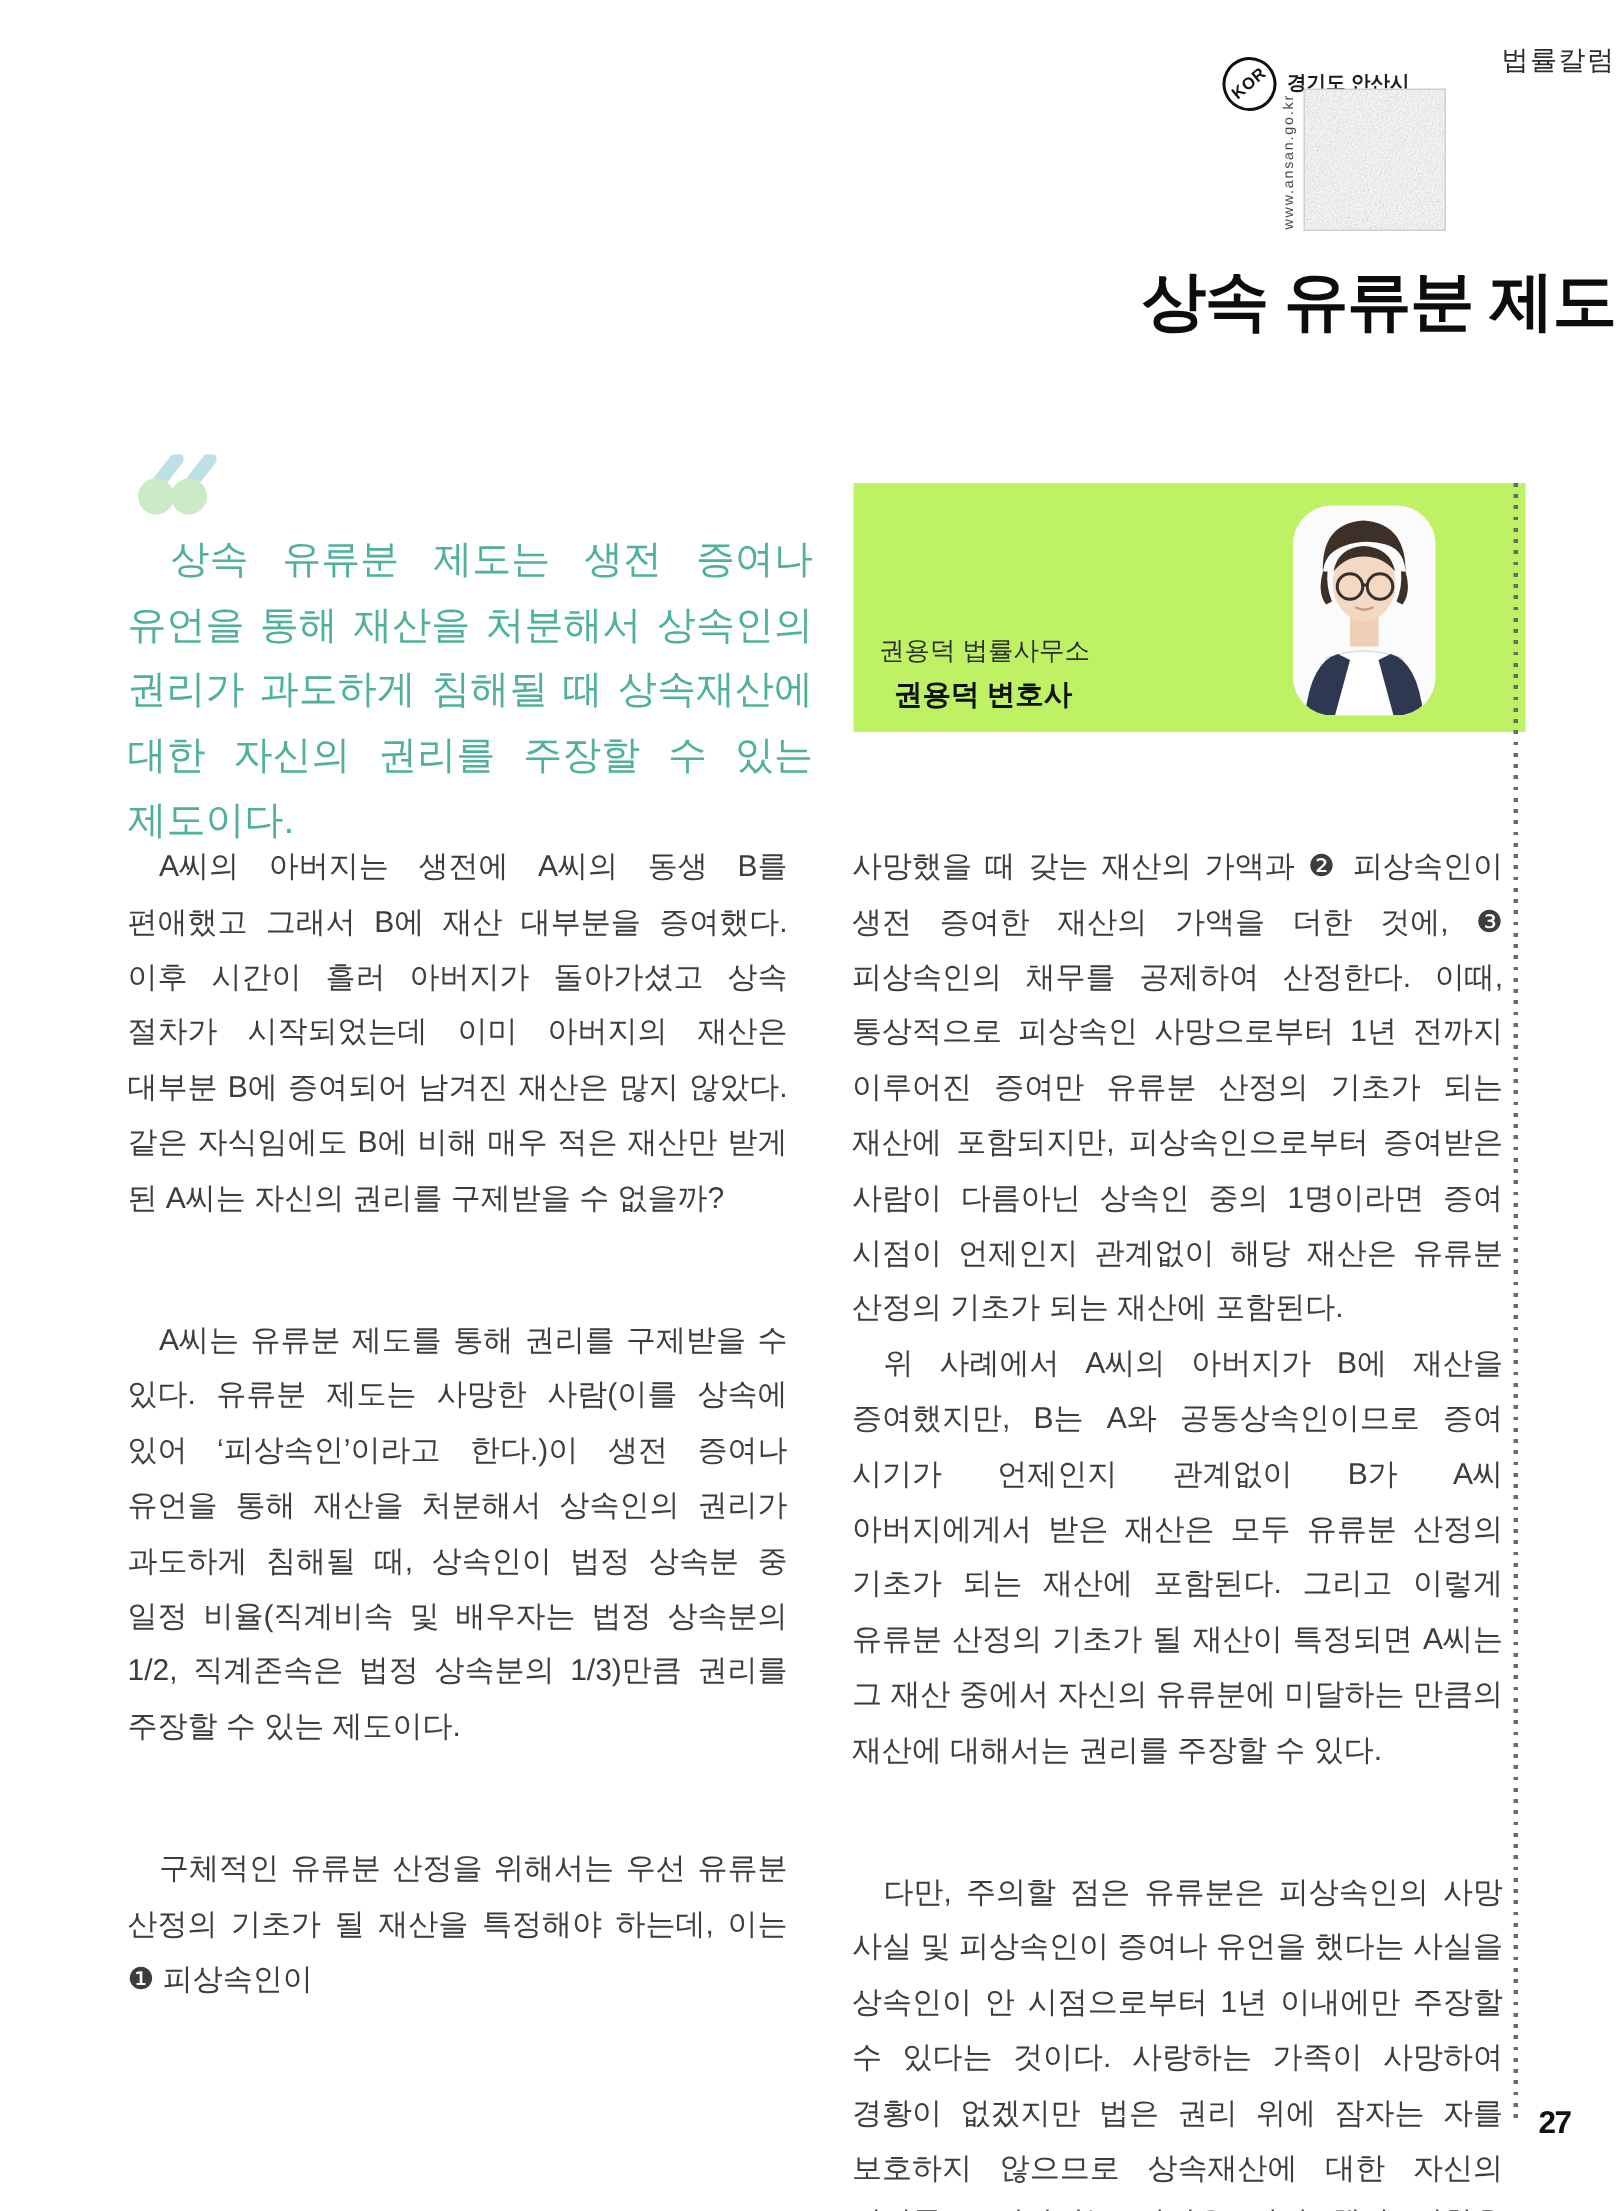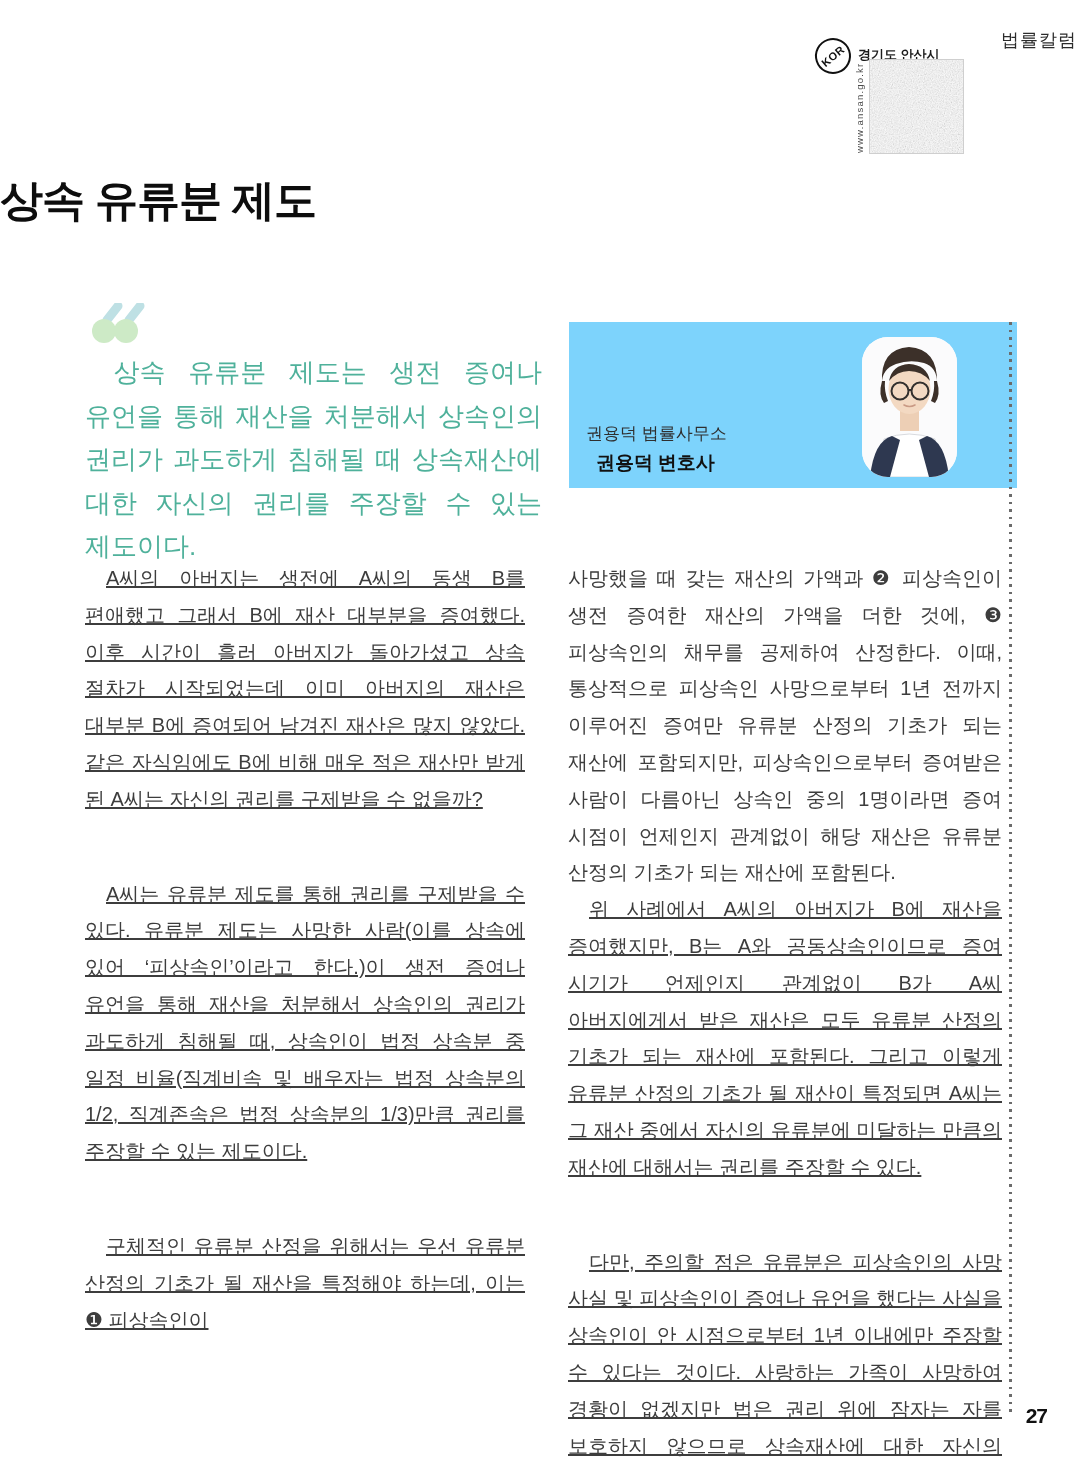--- a/index.html
+++ b/index.html
@@ -35,7 +35,7 @@
   }
   
   .page-title{
-    position:absolute;top:172px;left:0;width:1077px;text-align:left;
+    position:absolute;top:172px;left:0;width:1077px;text-align:right;
     font-size:43px;font-weight:800;color:#0d0d0d;letter-spacing:-1px;
   }
   

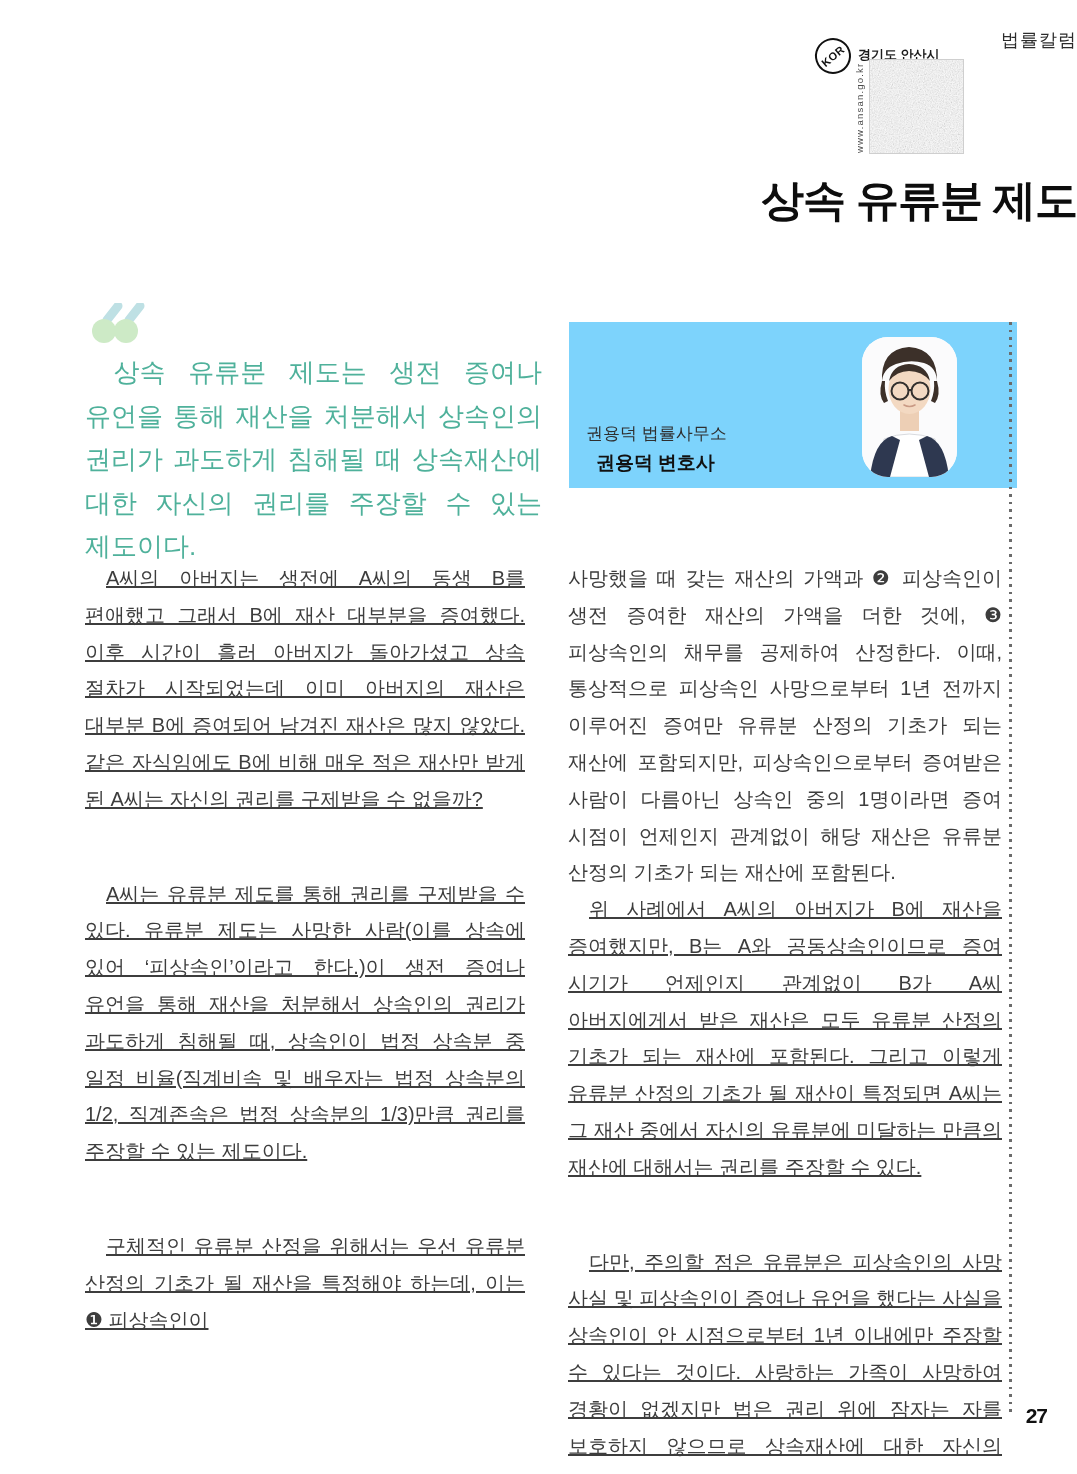--- a/index.html
+++ b/index.html
@@ -48,7 +48,7 @@
   
   .card{
     position:absolute;left:569px;top:322px;width:448px;height:166px;
-    background:#7dd3fc;
+    background:#bef264;
   }
   .card .office{position:absolute;left:17px;top:100px;font-size:17px;color:#2f2f2f;}
   .card .name{position:absolute;left:27px;top:128px;font-size:19px;font-weight:bold;color:#111;font-family:Liberation Serif, serif;}

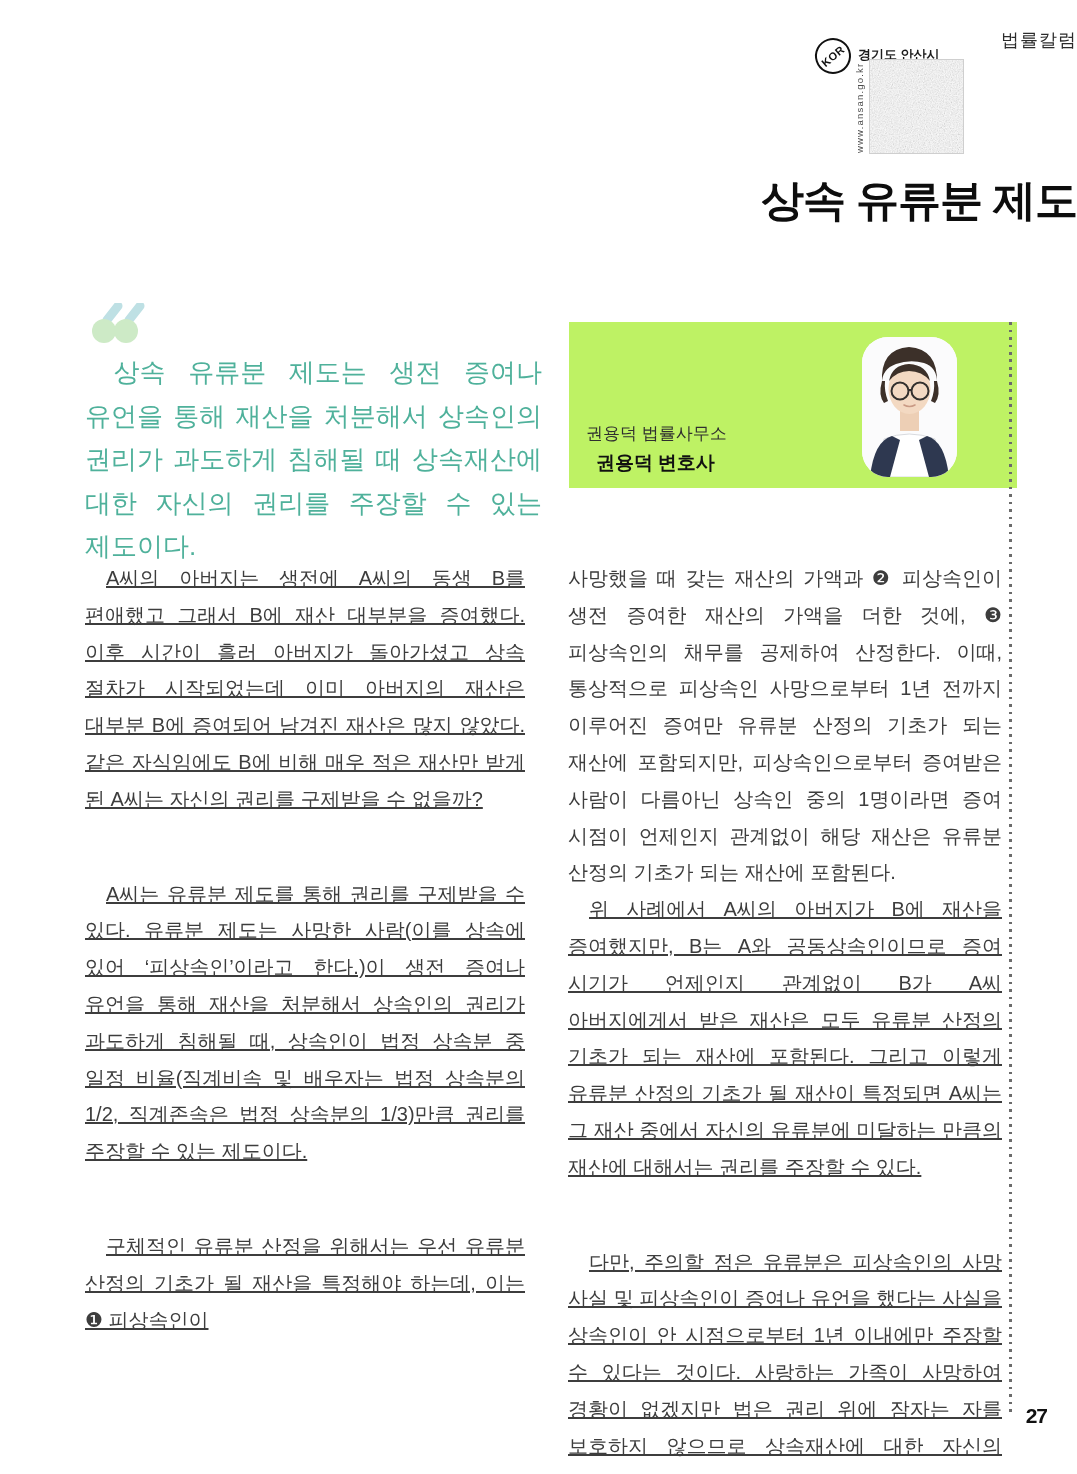--- a/index.html
+++ b/index.html
@@ -65,7 +65,7 @@
   .col{position:absolute;top:560px;font-size:20px;line-height:36.8px;text-align:justify;
        color:#3d3d3d;word-break:keep-all;}
   .col p{margin:0;}
-  .col p.ind{text-indent:1.05em;text-decoration:underline;}
+  .col p.ind{text-indent:1.05em;}
   .col p.gap{margin-top:58px;}
   .col-left{left:85px;width:440px;}
   .col-right{left:568px;width:434px;}

